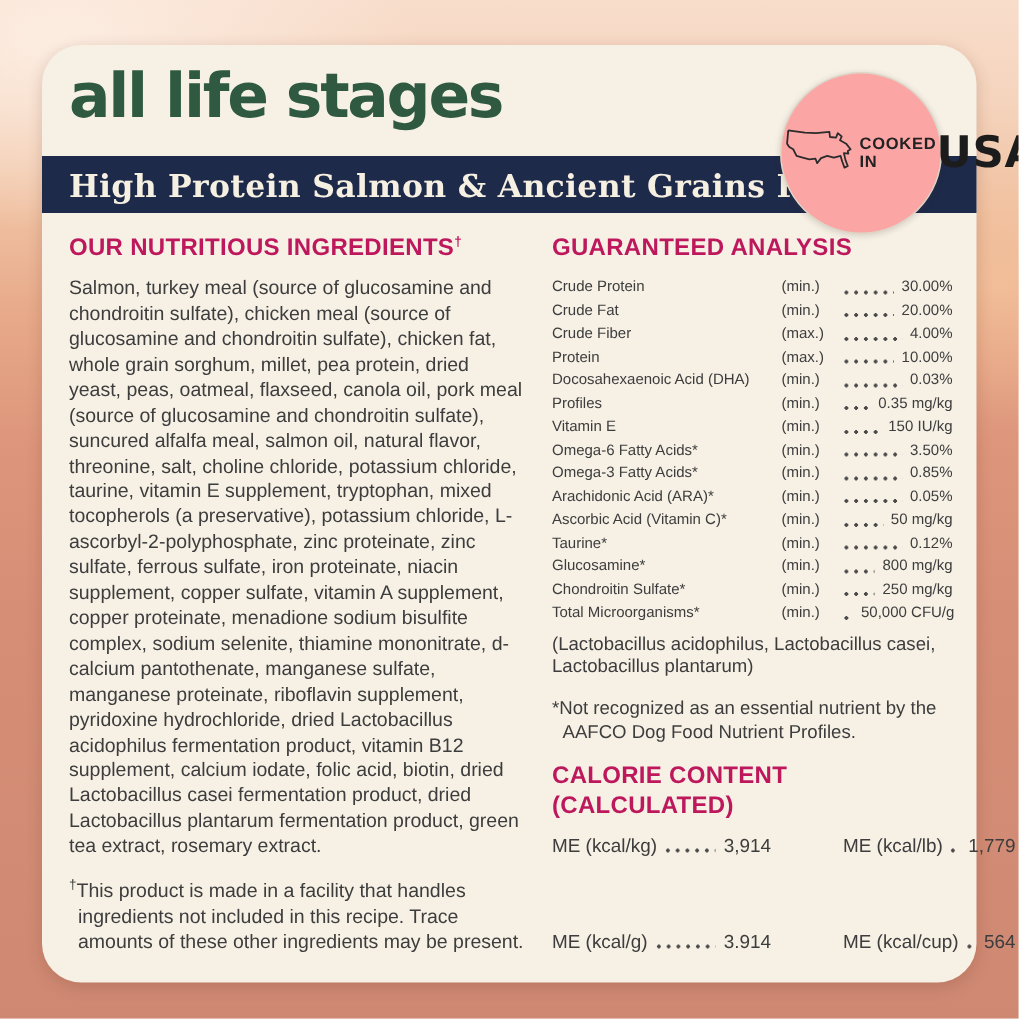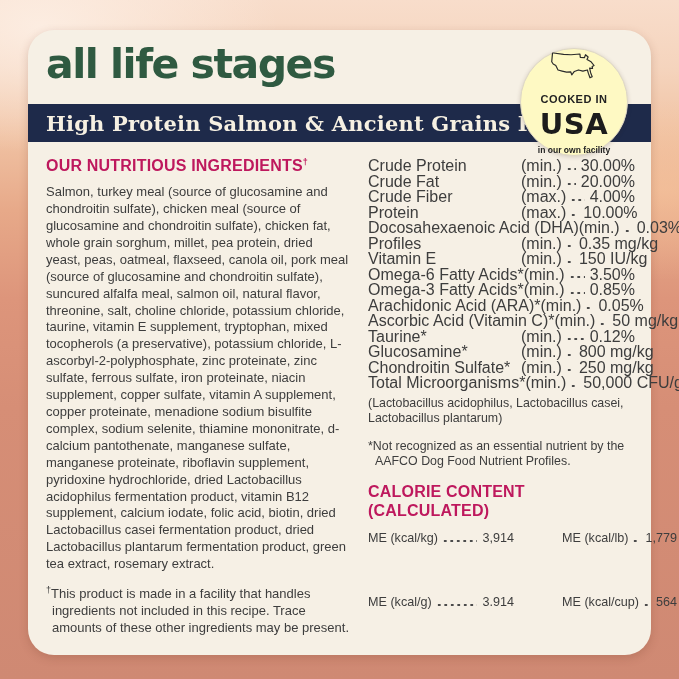--- a/index.html
+++ b/index.html
@@ -31,8 +31,8 @@
   }
   .badge{
     position:absolute;right:23px;top:18px;width:106px;height:106px;border-radius:50%;
-    background:#fef9c3;border:1px solid #ddd6c6;z-index:5;
-    display:flex;flex-direction:column;align-items:center;justify-content:space-between;
+    background:#fca5a5;border:1px solid #ddd6c6;z-index:5;
+    display:flex;flex-direction:row;align-items:center;justify-content:space-between;
     box-shadow:0 1px 4px rgba(60,40,30,0.18);
   }
   .badge .map{margin-bottom:1px;}

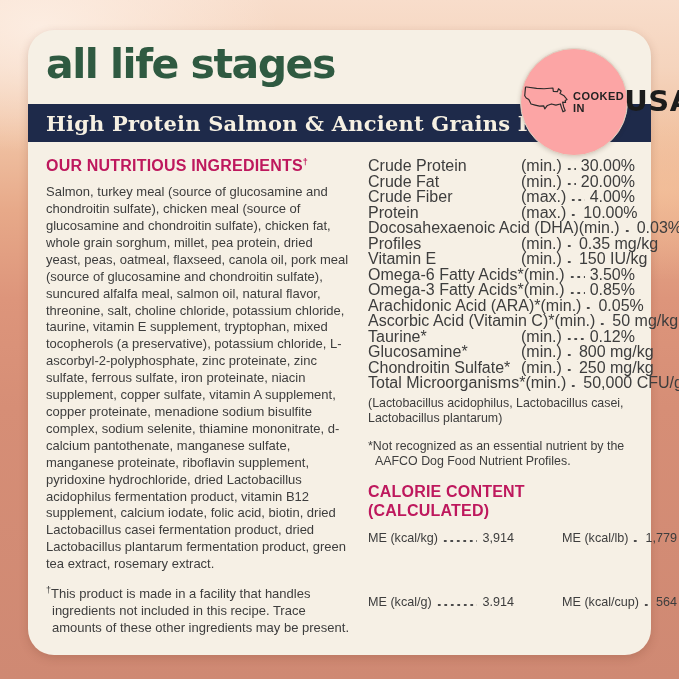--- a/index.html
+++ b/index.html
@@ -107,6 +107,7 @@
     </div>
 
     <div class="col-right">
+      <h2 class="sec">GUARANTEED ANALYSIS</h2>
 
       <div class="ga-table">
         <div class="ga-row">

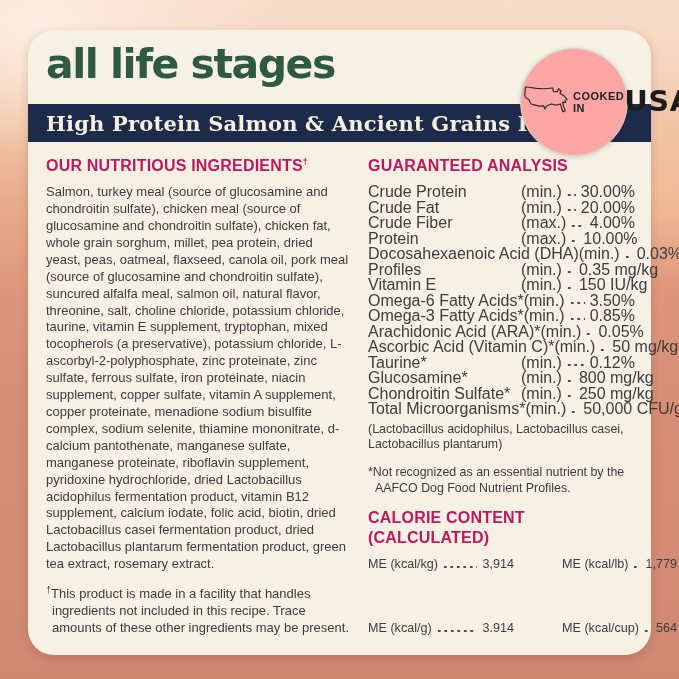--- a/index.html
+++ b/index.html
@@ -54,7 +54,7 @@
   .hang{padding-left:6px;text-indent:-6px;}
   .footnote{margin-top:13px;}
   .ga-table{margin-top:2px;}
-  .ga-row{display:flex;align-items:baseline;font-size:16px;line-height:15.5px;}
+  .ga-row{display:flex;align-items:baseline;font-size:10px;line-height:15.5px;}
   .ga-label{flex:0 0 153px;white-space:nowrap;overflow:visible;}
   .ga-qual{flex:0 0 36px;white-space:nowrap;}
   .dots{

